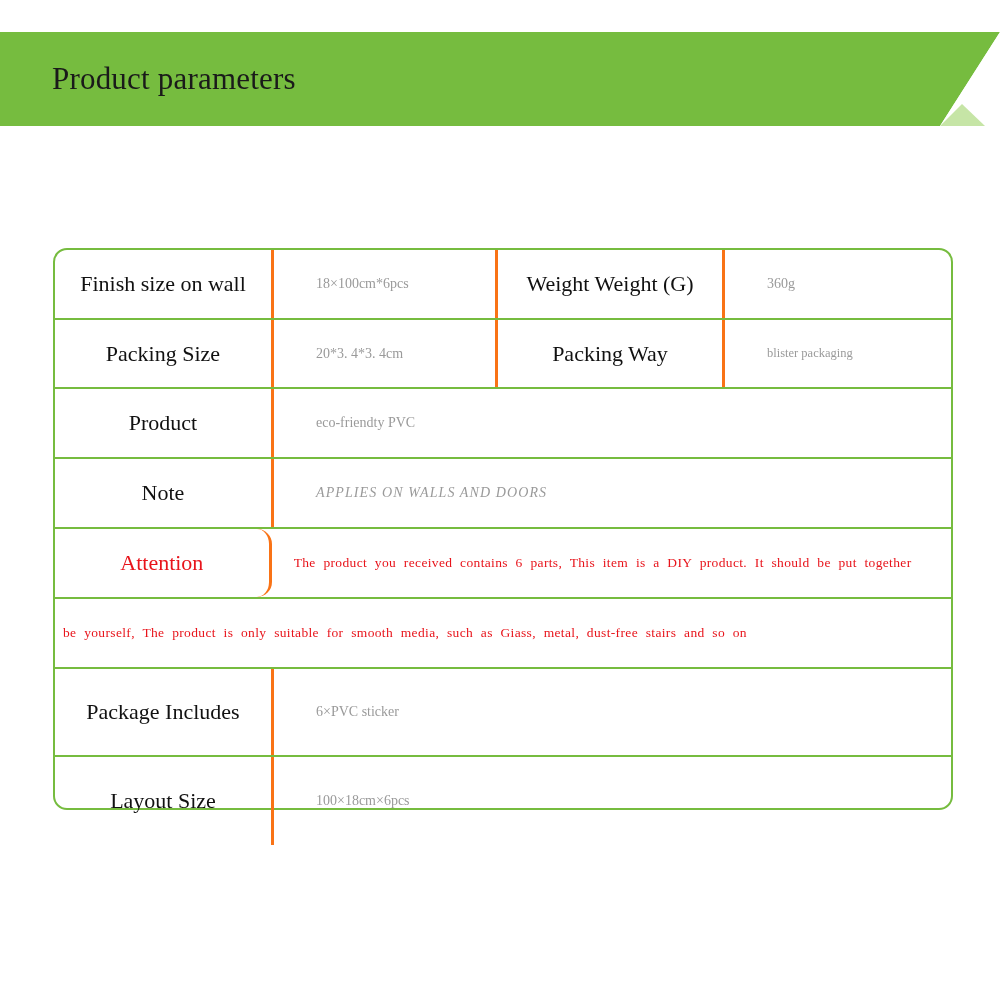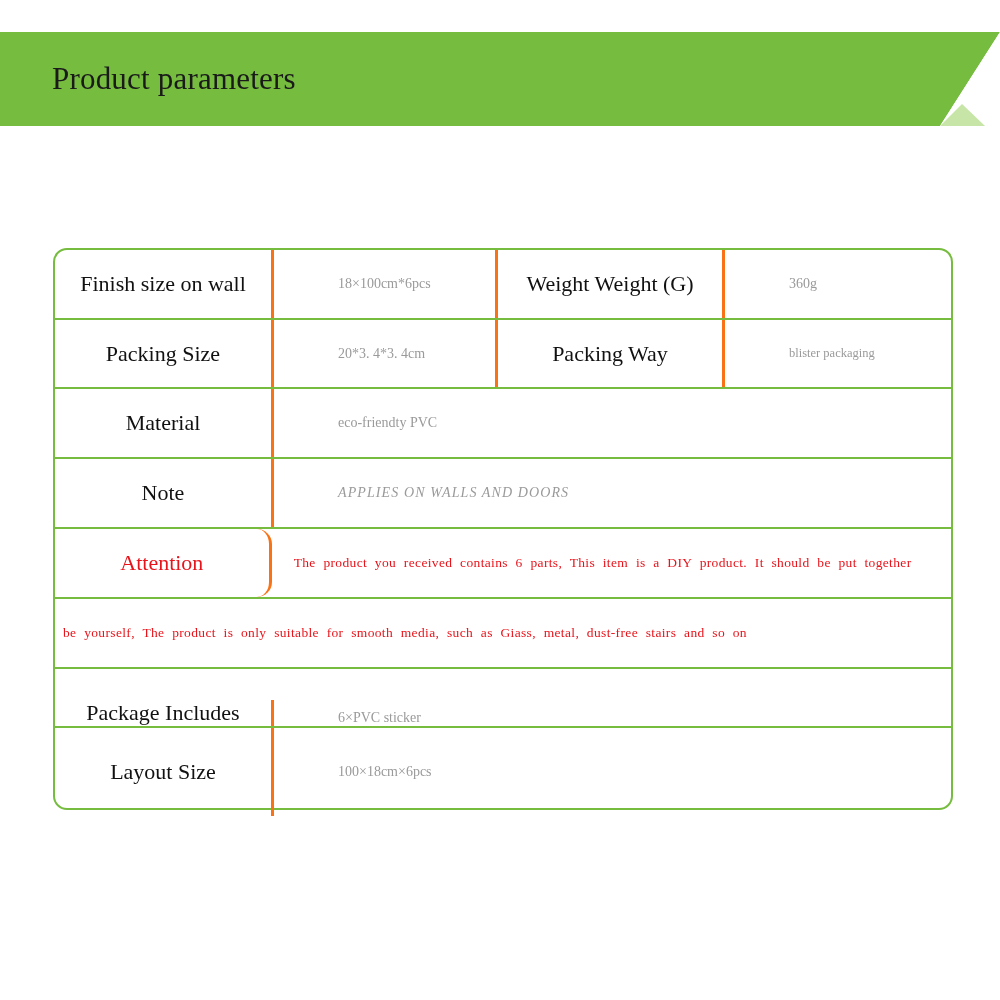--- a/index.html
+++ b/index.html
@@ -86,7 +86,7 @@
     font-family: "Liberation Serif", "DejaVu Serif", serif;
     font-size: 14px;
     color: #9a9a9a;
-    padding-left: 64px;
+    padding-left: 42px;
   }
   .val.wide-space { letter-spacing: 1.1px; font-style: italic; }
   .val.small { font-size: 12.5px; }

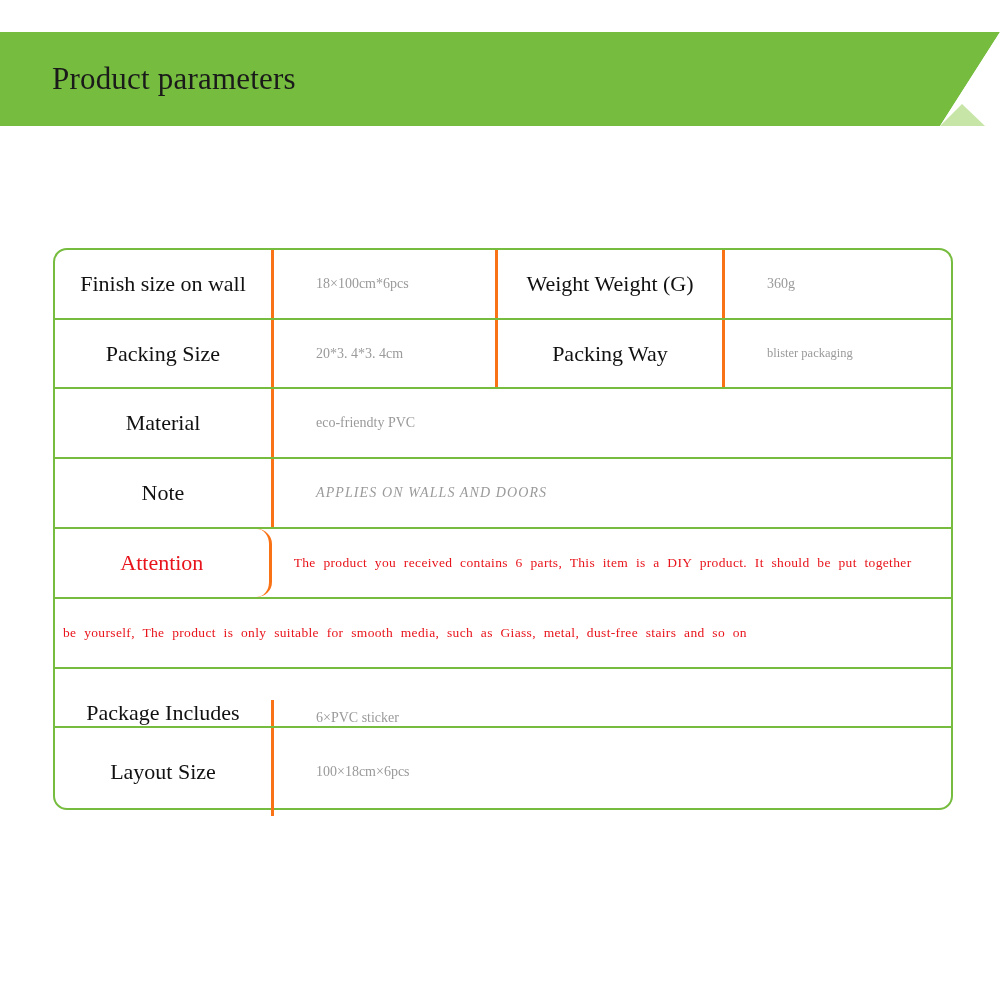--- a/index.html
+++ b/index.html
@@ -154,7 +154,7 @@
   </div>
 
   <div class="srow r3">
-    <div class="cell lbl c-lbl1 divider">Material</div>
+    <div class="cell lbl c-lbl1 divider">Product</div>
     <div class="cell val c-valwide">eco-friendty PVC</div>
   </div>
 

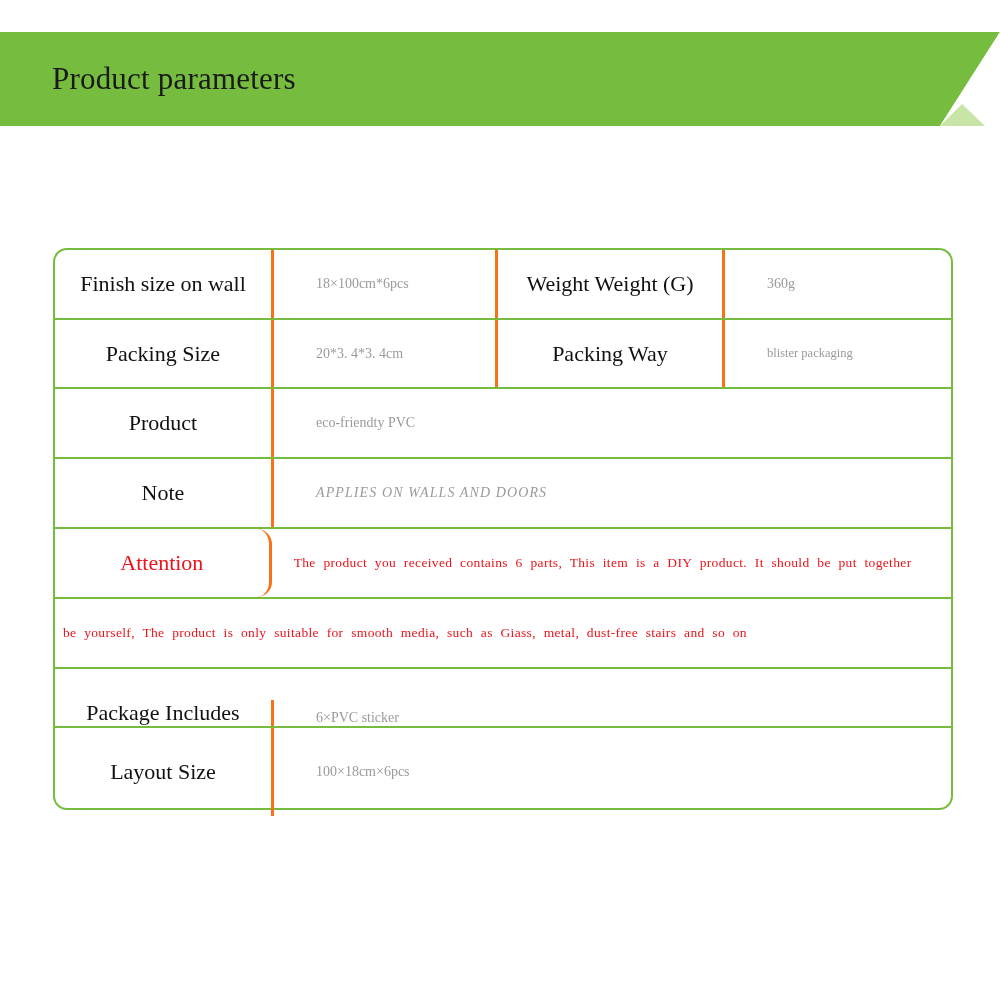--- a/index.html
+++ b/index.html
@@ -108,7 +108,7 @@
   .r4 { height: 70px; }
   .r5 { height: 70px; }
   .r6 { height: 70px; }
-  .r7 { height: 59px; align-items: flex-end; }
+  .r7 { height: 88px; }
   .r8 { height: 88px; border-bottom: none; }
 
   

